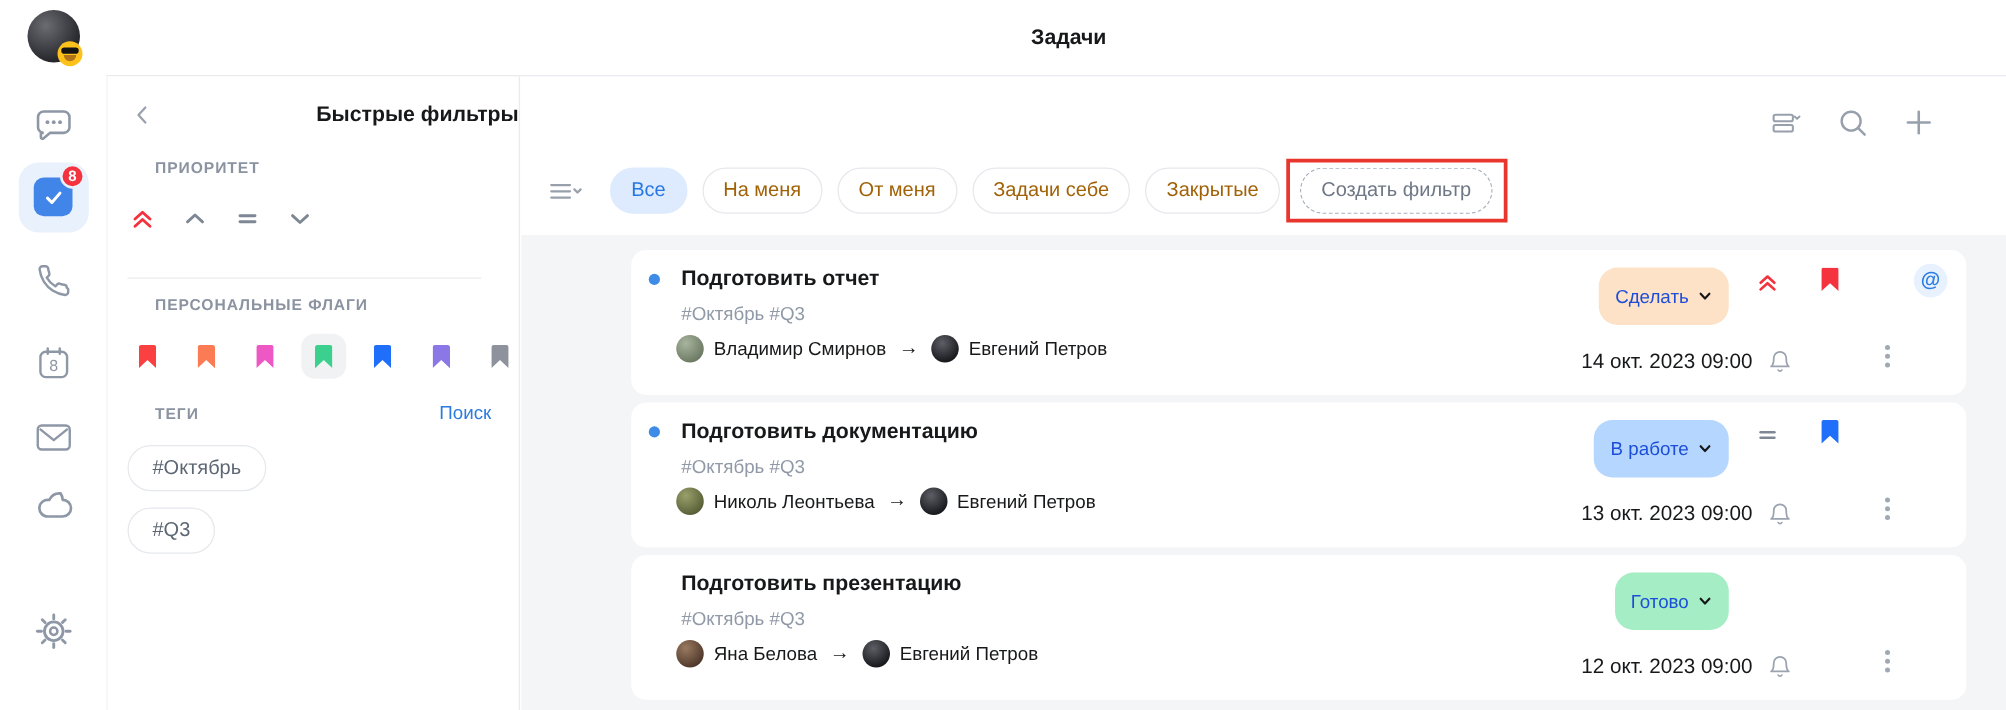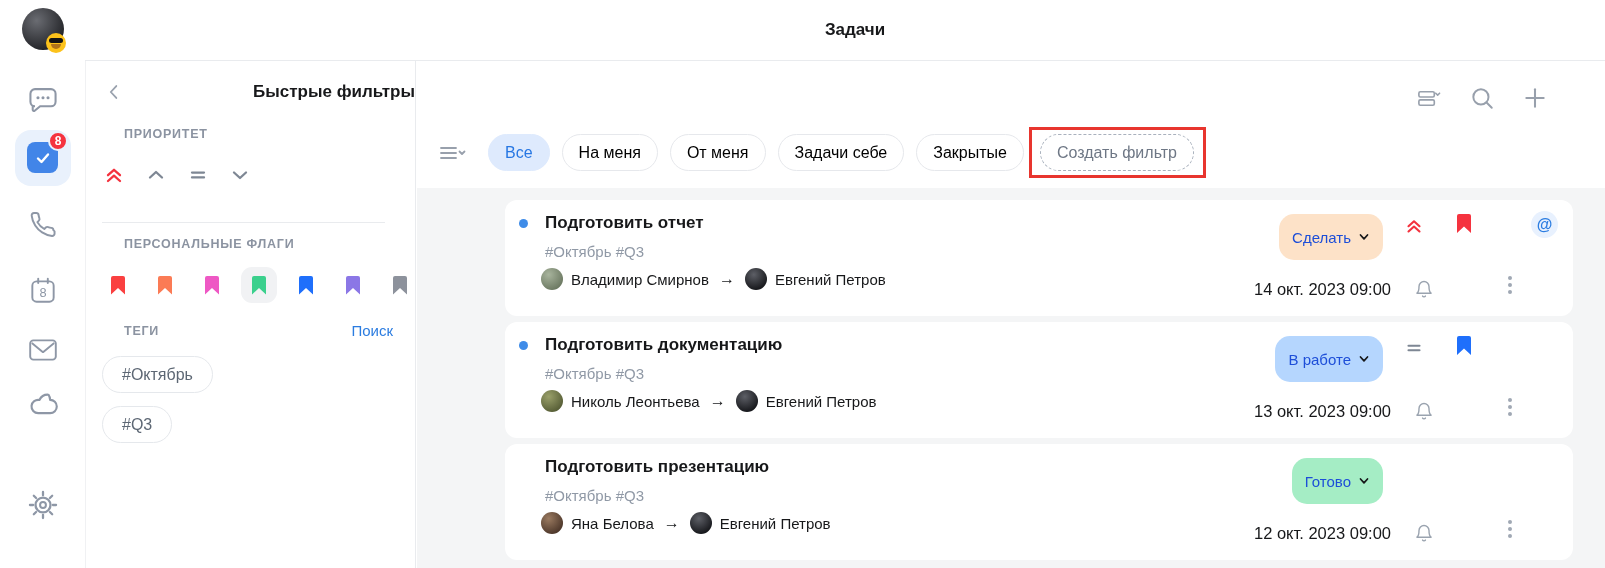--- a/index.html
+++ b/index.html
@@ -66,7 +66,7 @@
   .chips-row { position:absolute; left:21px; top:73px; display:flex; align-items:center; gap:12px; }
   .burger { margin-right:8px; cursor:pointer; display:flex; align-items:center; }
   .chip { height:37px; display:inline-flex; align-items:center; padding:0 16px; border-radius:19px;
-    font-size:16px; color:#000000; background:#fff; border:1px solid #e6e8ec; cursor:pointer; white-space:nowrap; }
+    font-size:16px; color:#a16207; background:#fff; border:1px solid #e6e8ec; cursor:pointer; white-space:nowrap; }
   .chip.selected { background:#deeafd; border-color:#deeafd; color:#2777e3; font-weight:500; }
   .create-wrap { position:relative; margin-left:4px; }
   .chip.dashed { border:1.5px dashed #a9b1bd; color:#6e7785; }

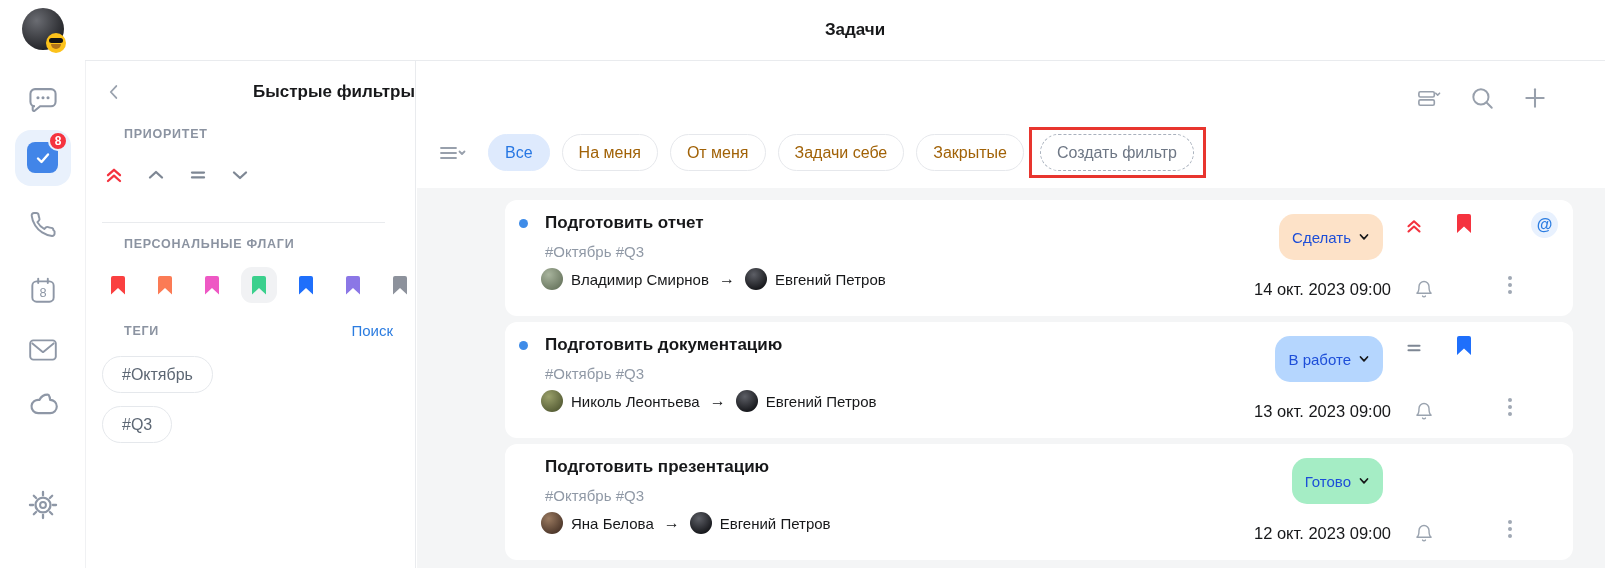--- a/index.html
+++ b/index.html
@@ -97,7 +97,7 @@
   .mention { position:absolute; top:11px; right:15px; width:27px; height:27px; border-radius:50%;
     background:#e8f1fe; color:#2c7de1; display:flex; align-items:center; justify-content:center;
     font-size:16px; font-weight:600; cursor:pointer; }
-  .due-row { position:absolute; right:139px; bottom:17px; display:flex; align-items:center; gap:23px;
+  .due-row { position:absolute; right:139px; bottom:17px; display:flex; align-items:center; gap:12px;
     font-size:16.5px; color:#17181a; }
   .vdots { position:absolute; right:61px; bottom:22px; display:flex; flex-direction:column; gap:3px; cursor:pointer; }
   .vdots i { width:4px; height:4px; border-radius:50%; background:#a0a8b4; }

